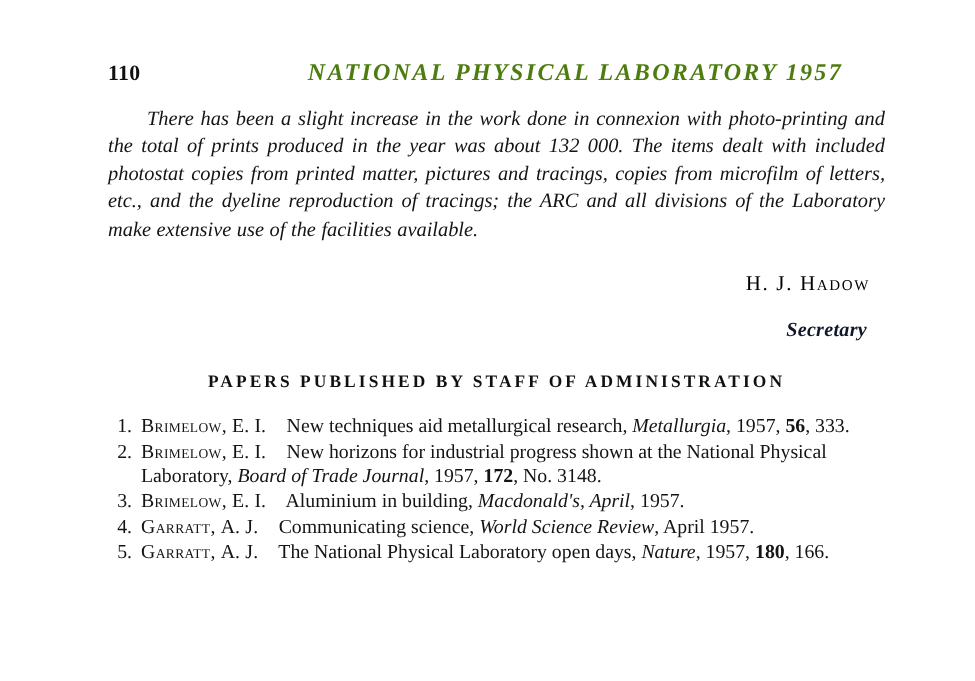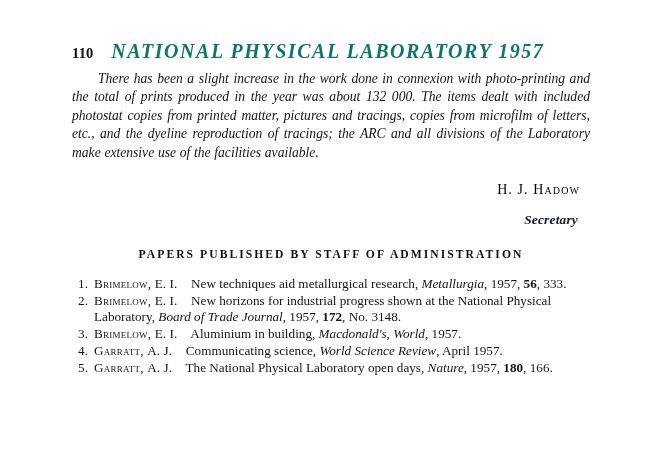--- a/index.html
+++ b/index.html
@@ -40,13 +40,13 @@
   }
   .head-title {
     flex: 1;
-    text-align: center;
-    font-style: italic;
-    font-weight: 700;
-    font-size: 20px;
+    text-align: right;
+    font-style: italic;
+    font-weight: 700;
+    font-size: 16px;
     letter-spacing: 1.55px;
     padding-right: 28px;
-    color: #0f766e;
+    color: #4d7c0f;
     white-space: nowrap;
   }
 

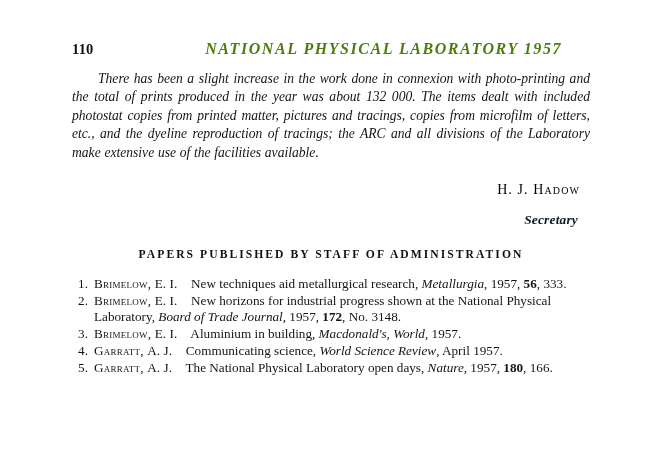--- a/index.html
+++ b/index.html
@@ -203,7 +203,7 @@
       <span class="ref-initials">E. I.</span>
       <span class="ref-gap"></span>
       <span>Aluminium in building,</span>
-      <span class="ref-journal">Macdonald's, World</span><span>, 1957.</span>
+      <span class="ref-journal">Macdonald's, April</span><span>, 1957.</span>
       <span class="ref-vol"></span><span></span>
     </li>
 

